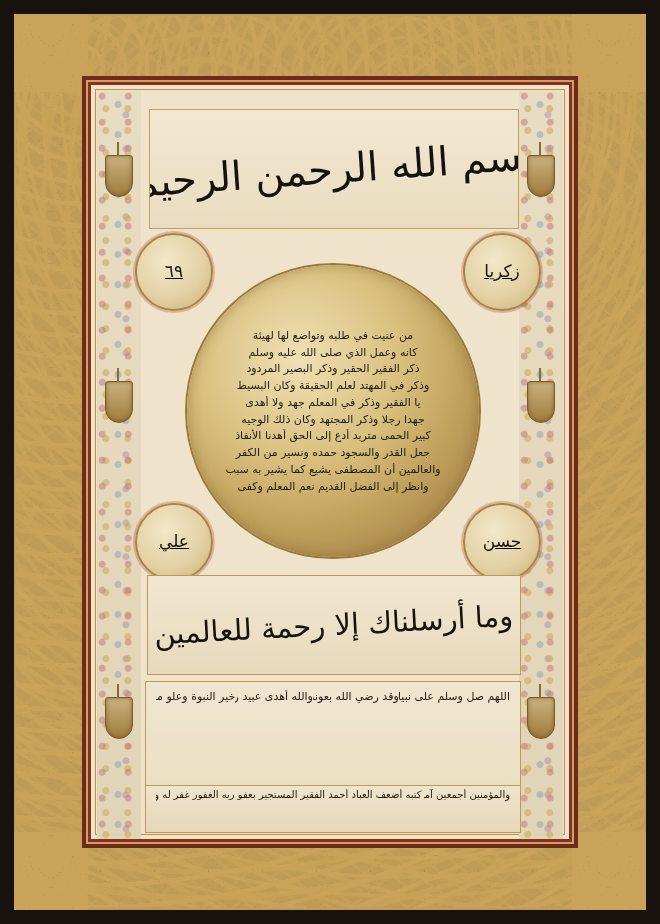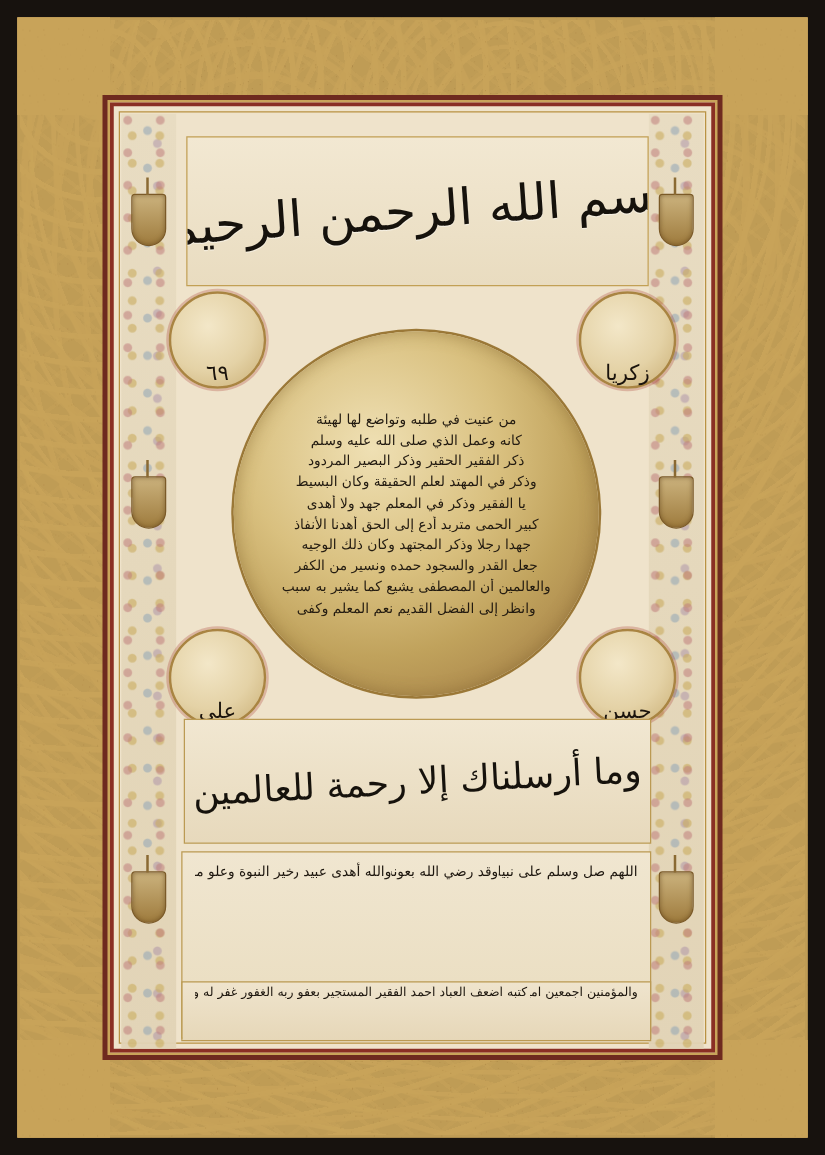--- a/index.html
+++ b/index.html
@@ -199,9 +199,10 @@
     background: radial-gradient(circle at 40% 35%, #f3e7c8 0%, #e4d2a6 55%, #c9ae74 100%);
     border: 2px solid #a98442;
     display: flex;
-    align-items: flex-end;
+    align-items: center;
     justify-content: center;
     box-shadow: 0 0 0 2px rgba(160,40,30,0.25);
+    text-decoration: underline;
   }
   .roundel span {
     direction: rtl;

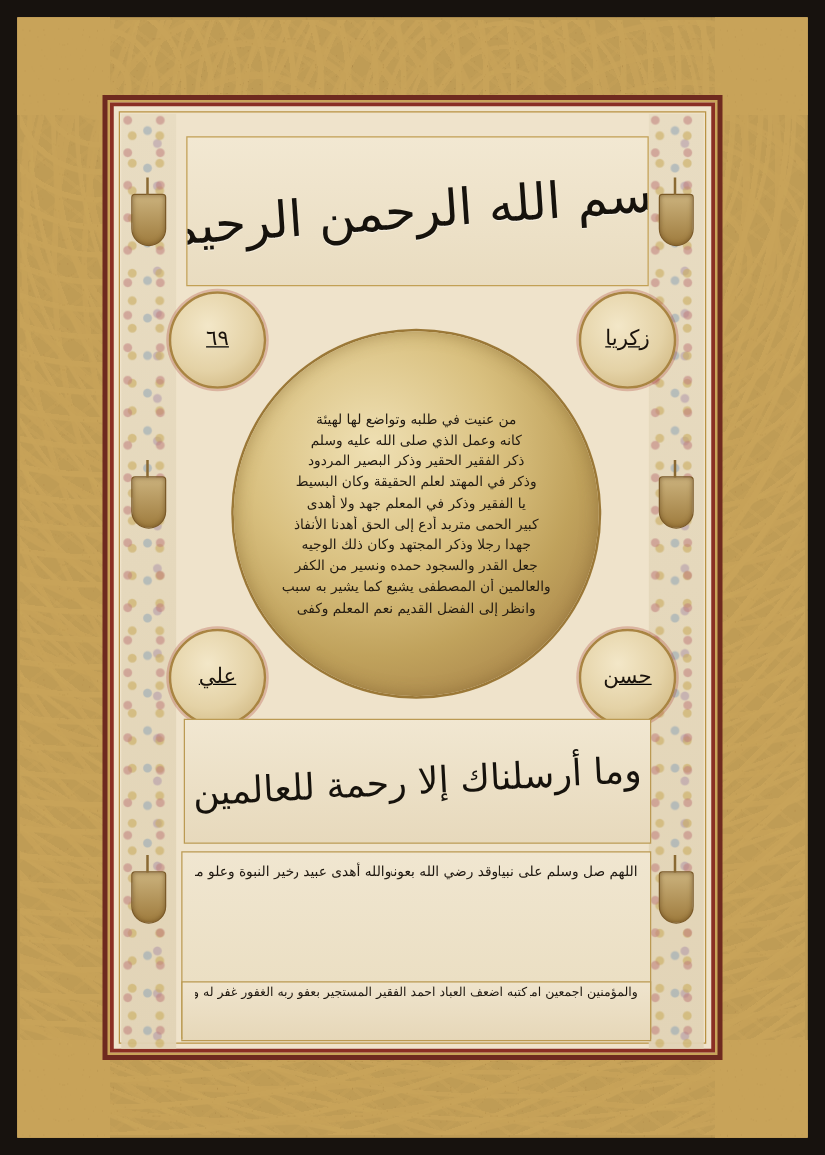--- a/index.html
+++ b/index.html
@@ -332,8 +332,8 @@
         <div class="ayah-line">ذكر الفقير الحقير وذكر البصير المردود</div>
         <div class="ayah-line">وذكر في المهتد لعلم الحقيقة وكان البسيط</div>
         <div class="ayah-line">يا الفقير وذكر في المعلم جهد ولا أهدى</div>
+        <div class="ayah-line">جهدا رجلا وذكر المجتهد وكان ذلك الوجيه</div>
         <div class="ayah-line">كبير الحمى متربد أدع إلى الحق أهدنا الأنفاذ</div>
-        <div class="ayah-line">جهدا رجلا وذكر المجتهد وكان ذلك الوجيه</div>
         <div class="ayah-line">جعل القدر والسجود حمده ونسير من الكفر</div>
         <div class="ayah-line">والعالمين أن المصطفى يشيع كما يشير به سبب</div>
         <div class="ayah-line">وانظر إلى الفضل القديم نعم المعلم وكفى</div>

